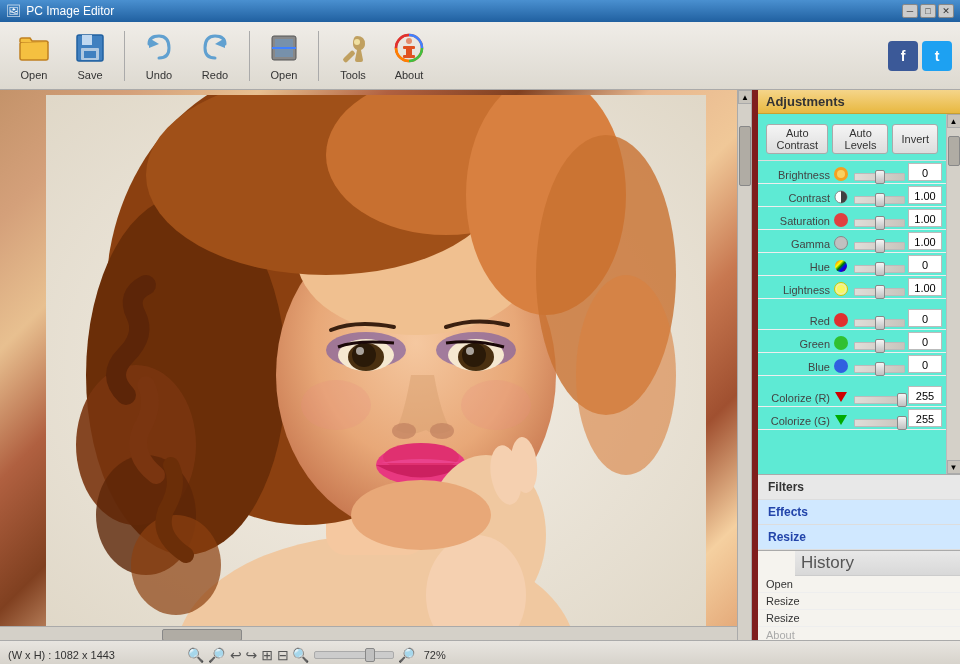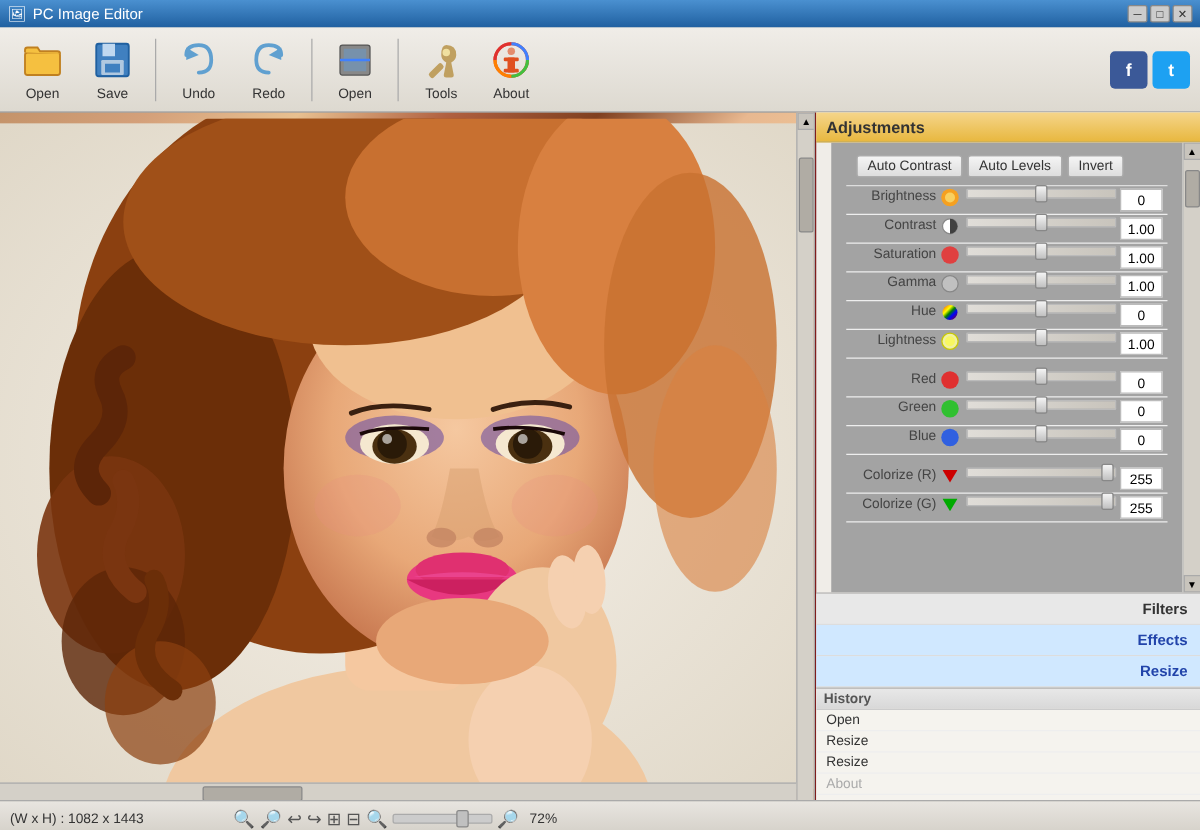--- a/index.html
+++ b/index.html
@@ -78,8 +78,8 @@
 
     
     #right-panel {
-      width: 308px; background: #f0ede8; display: flex; flex-direction: column;
-      border-left: 1px solid #7f1d1d;
+      width: 208px; background: #f0ede8; display: flex; flex-direction: column;
+      border-left: 6px solid #7f1d1d;
     }
 
     

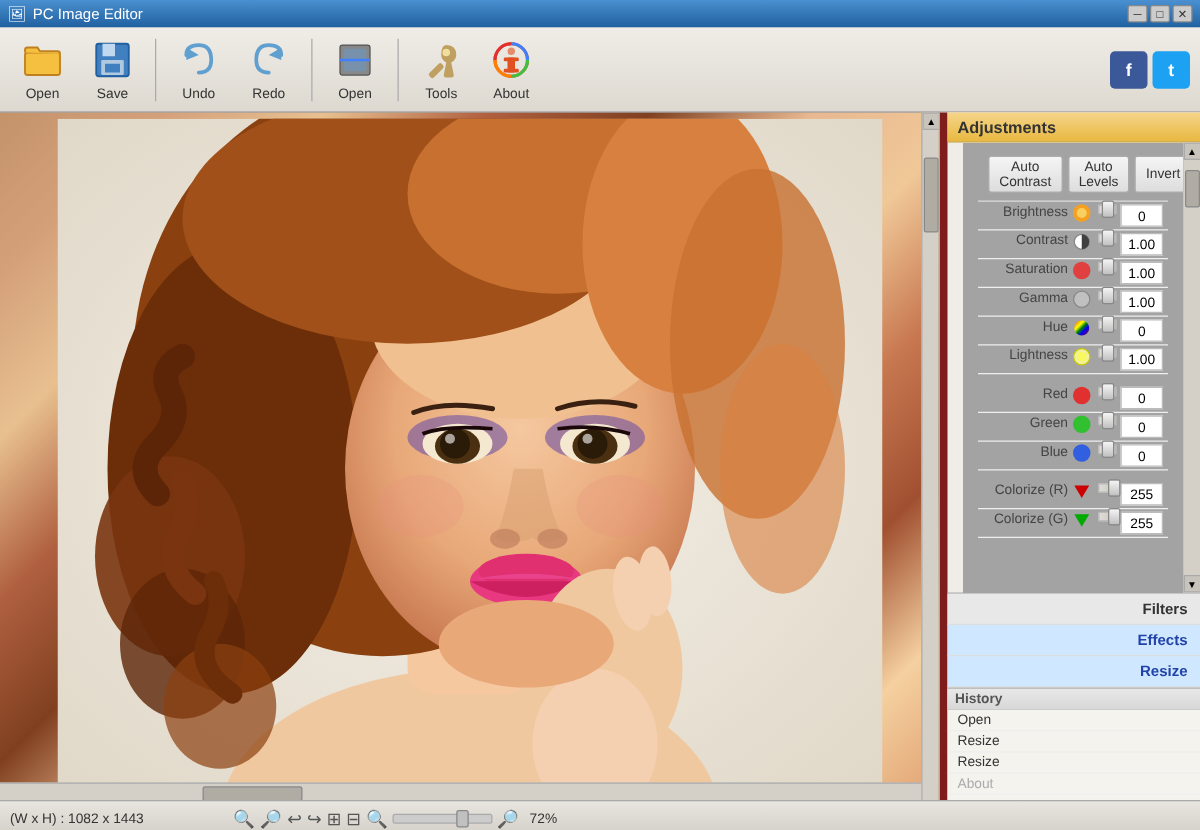--- a/index.html
+++ b/index.html
@@ -89,9 +89,8 @@
       border-bottom: 1px solid #c8a030;
     }
     #adjustments-body {
-      flex: 1; overflow-y: auto; padding: 4px 12px;
-      background: #a3a3a3;
-      margin-left: 12px;
+      flex: 1; overflow-y: auto; padding: 4px 0;
+      background: #5eead4;
     }
 
     

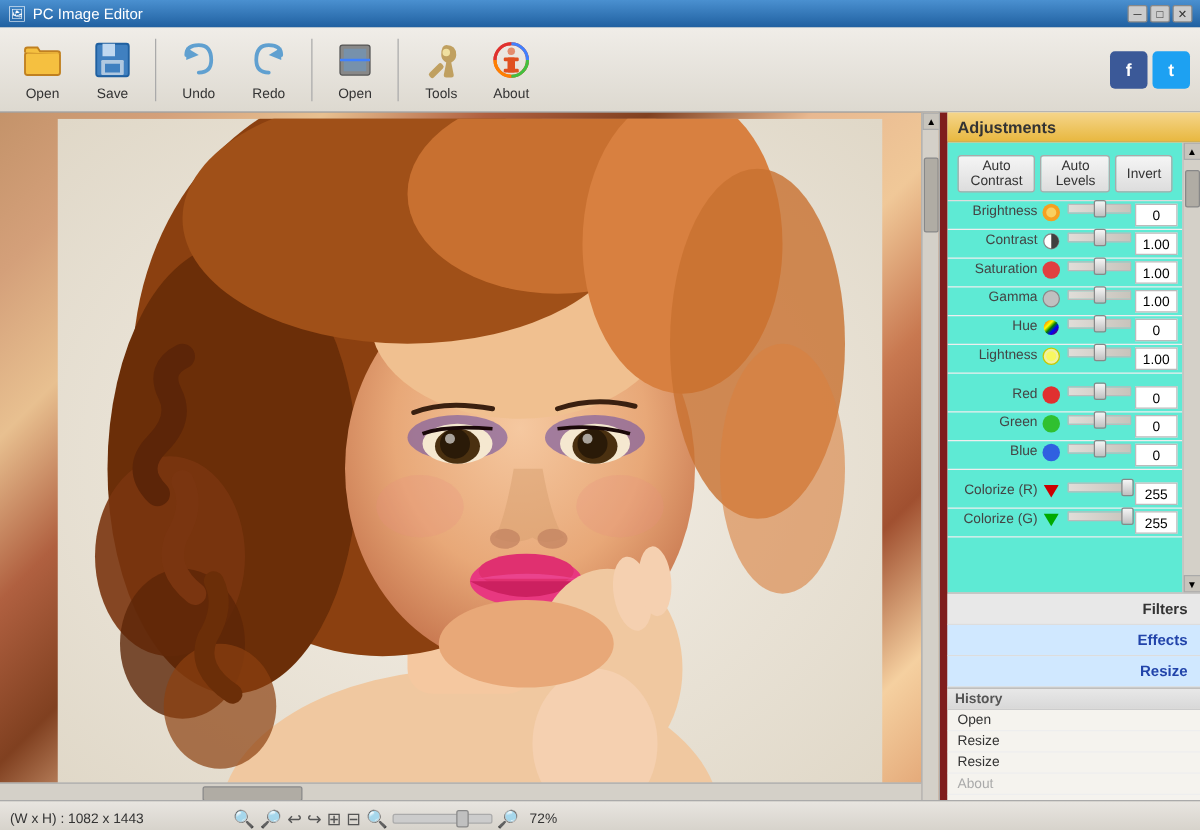--- a/index.html
+++ b/index.html
@@ -105,7 +105,7 @@
 
     
     .slider-row {
-      display: flex; align-items: flex-start; padding: 2px 4px 2px 4px;
+      display: flex; align-items: flex-end; padding: 2px 4px 2px 4px;
       border-bottom: 1px solid #eee;
     }
     .slider-label {

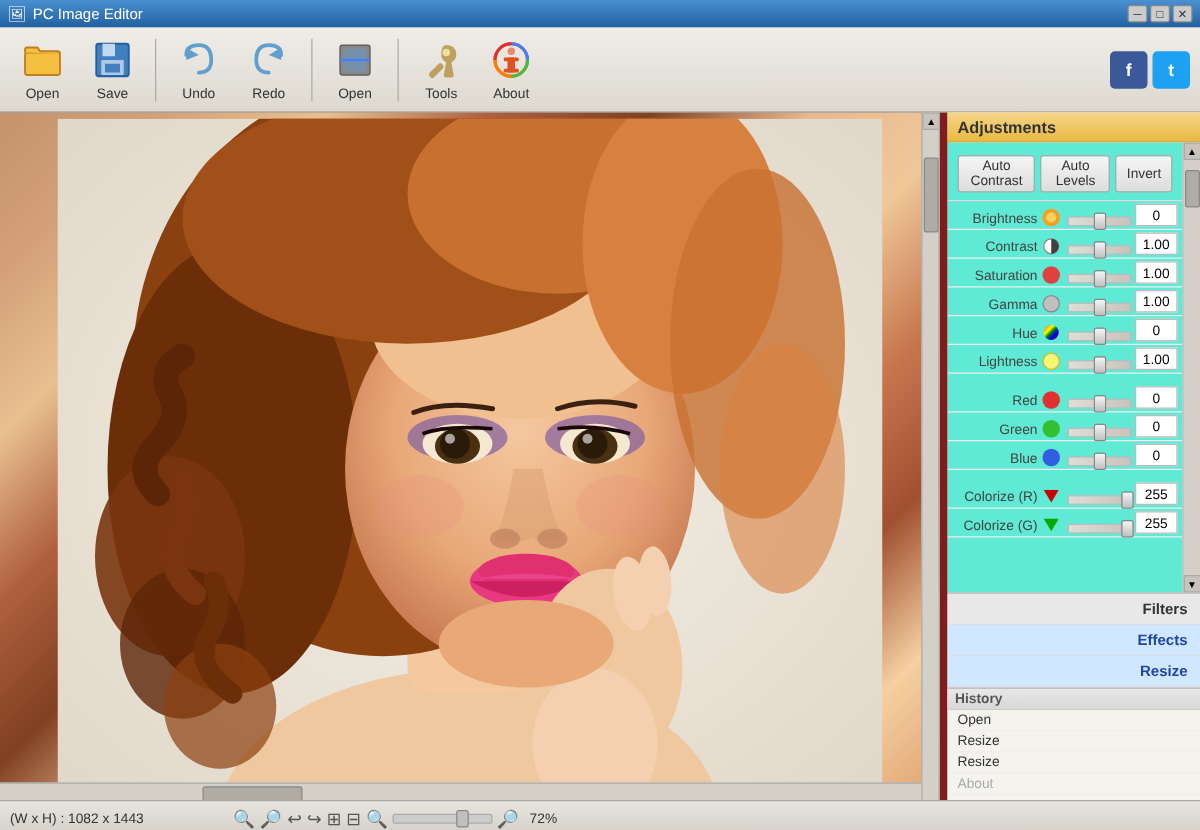--- a/index.html
+++ b/index.html
@@ -136,7 +136,6 @@
     
     #panel-tabs {
       border-top: 1px solid #aaa;
-      text-align: right;
     }
     .panel-tab {
       padding: 5px 10px; font-size: 12px; font-weight: bold;

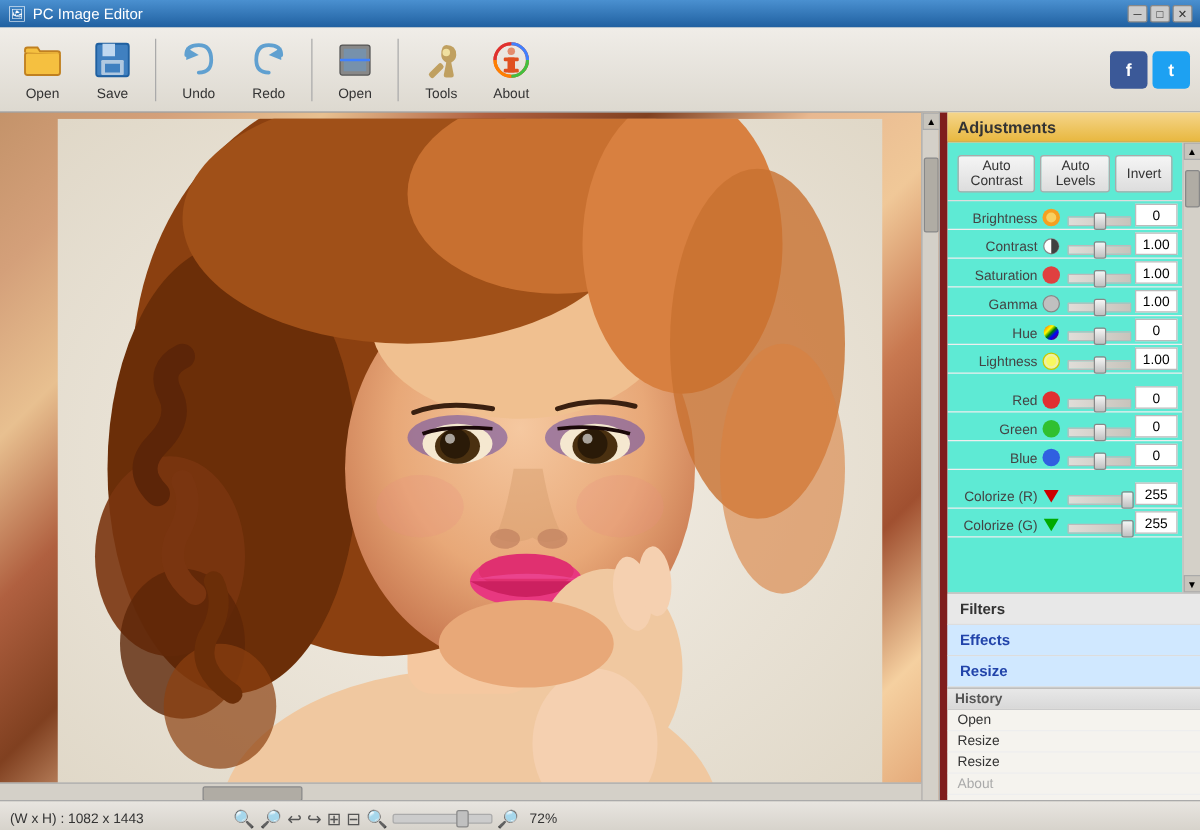--- a/index.html
+++ b/index.html
@@ -152,8 +152,9 @@
     }
     .history-label {
       background: linear-gradient(to bottom, #e8e8e8, #d8d8d8);
-      padding: 2px 6px; font-size: 11px; font-weight: bold; color: #555;
+      padding: 2px 6px; font-size: 17px; font-weight: normal; color: #555;
       border-bottom: 1px solid #ccc;
+      margin-left: 37px;
     }
     .history-item {
       padding: 2px 8px; font-size: 11px; color: #333;

